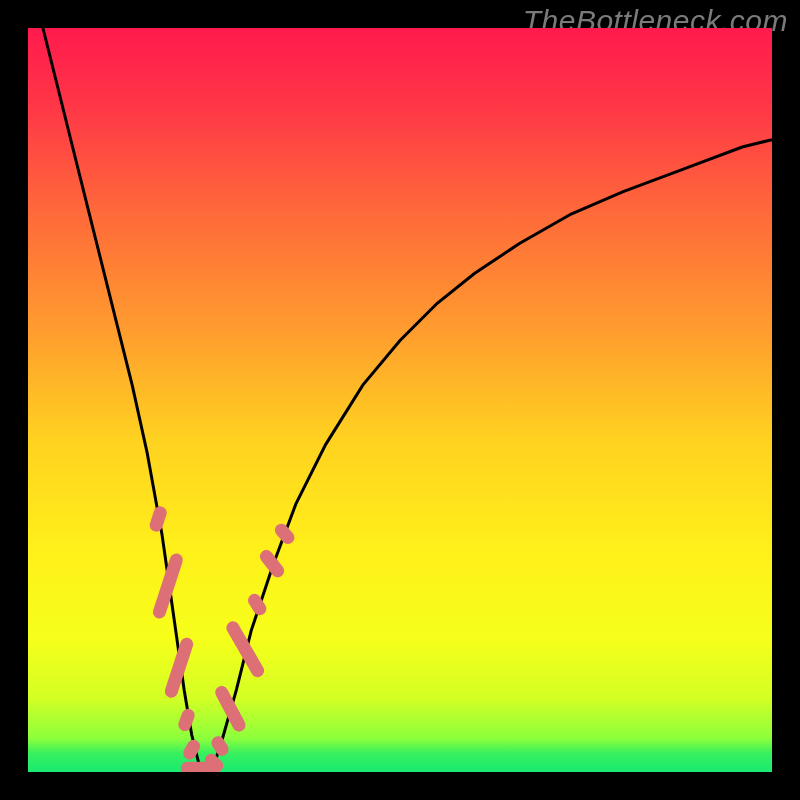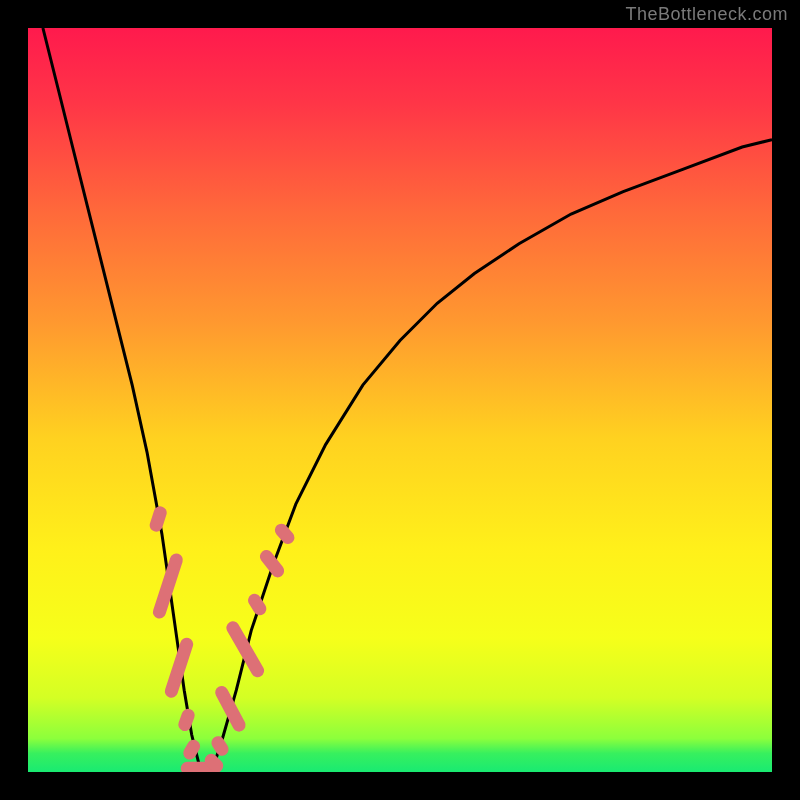--- a/index.html
+++ b/index.html
@@ -24,10 +24,11 @@
     top: 4px;
     right: 12px;
     color: #7a7a7a;
-    font-size: 18px;
+    font-size: 30px;
     font-weight: 500;
     letter-spacing: 0.5px;
     user-select: none;
+    font-style: italic;
   }
   svg {
     position: absolute;

